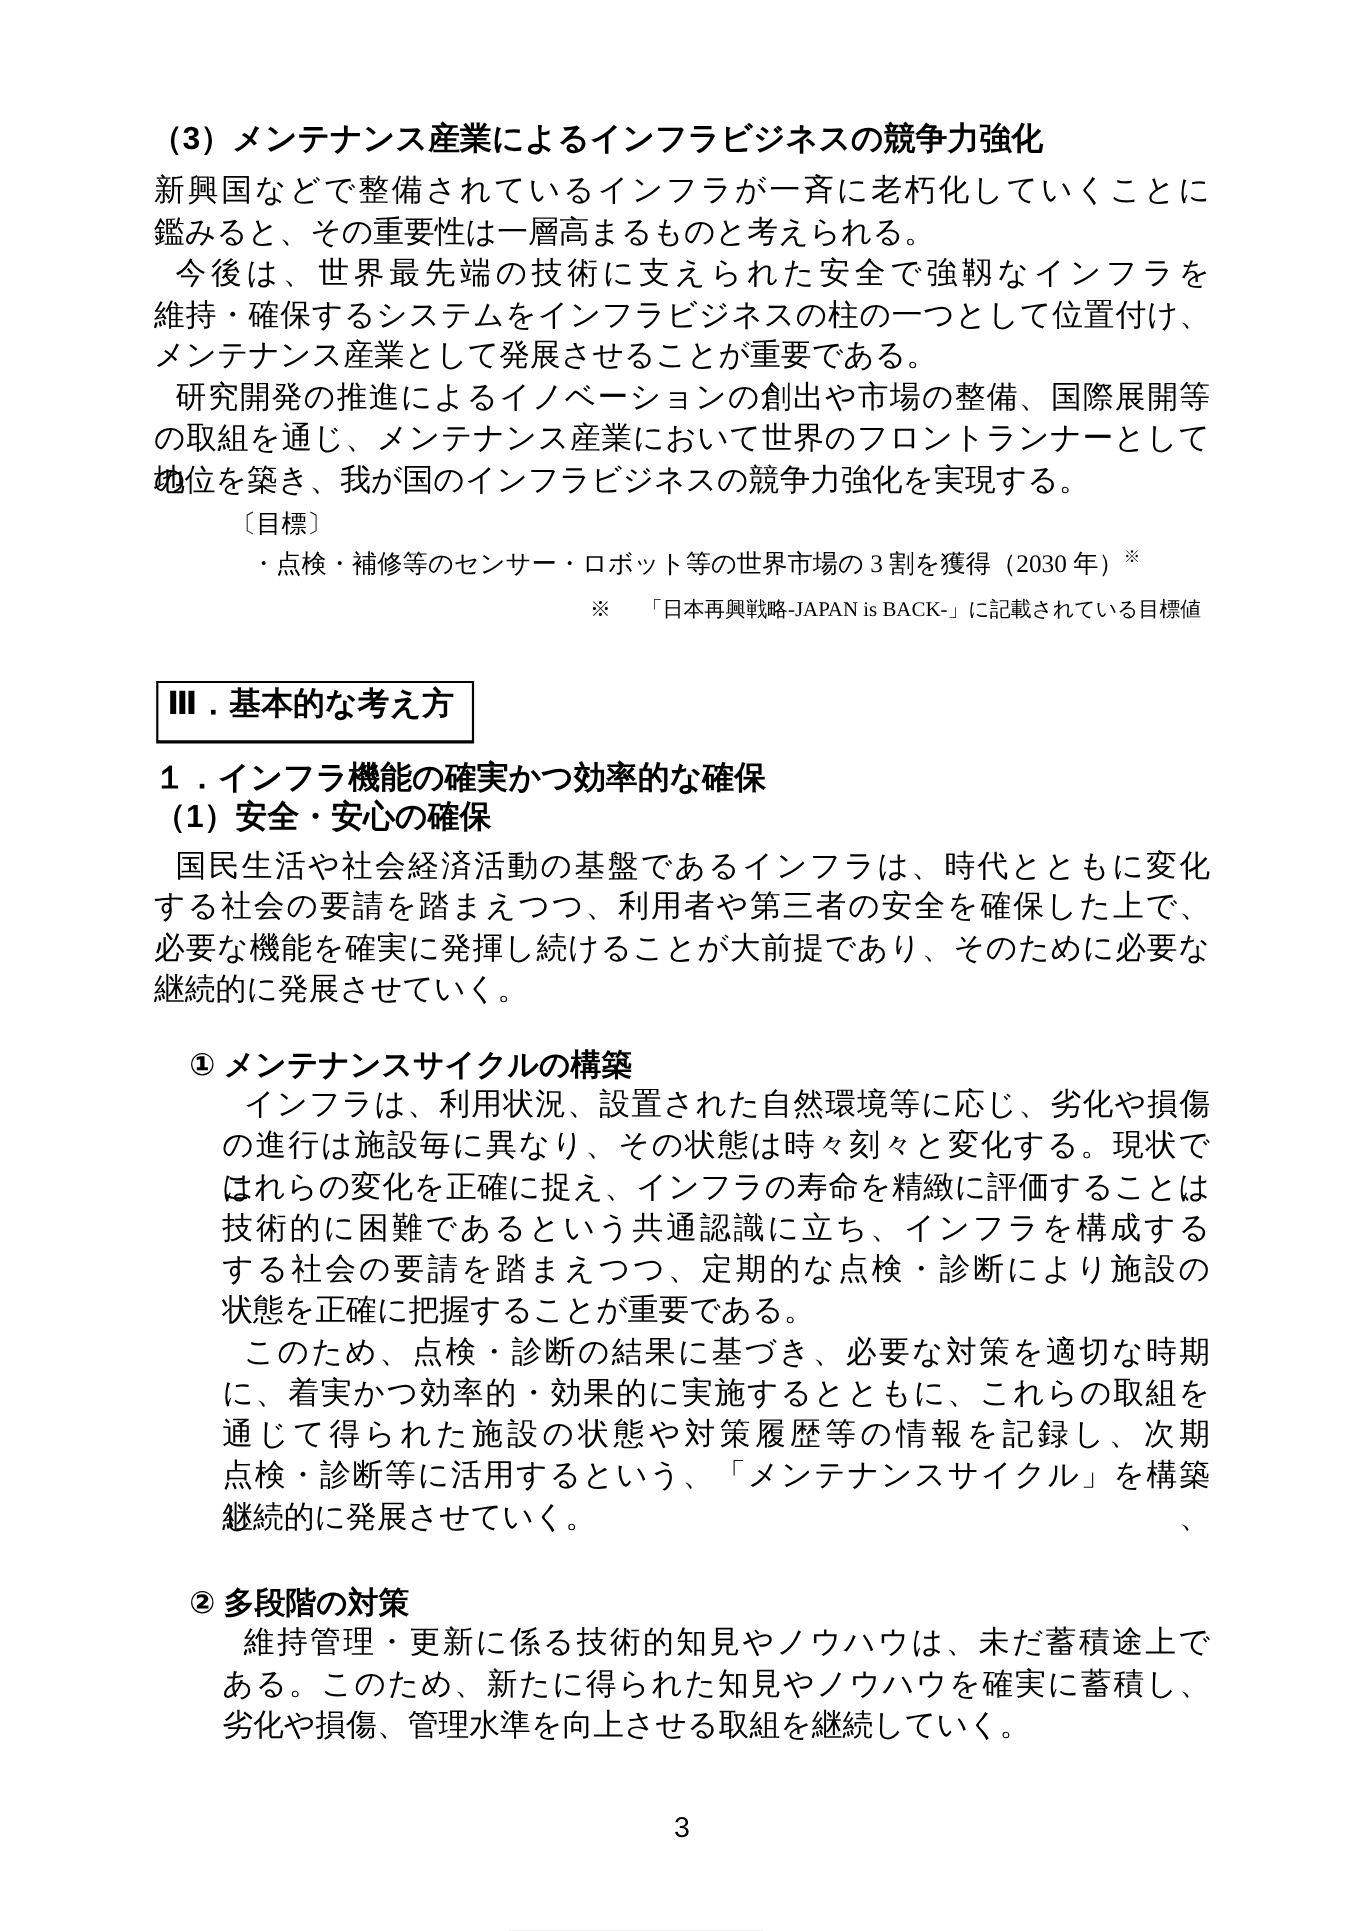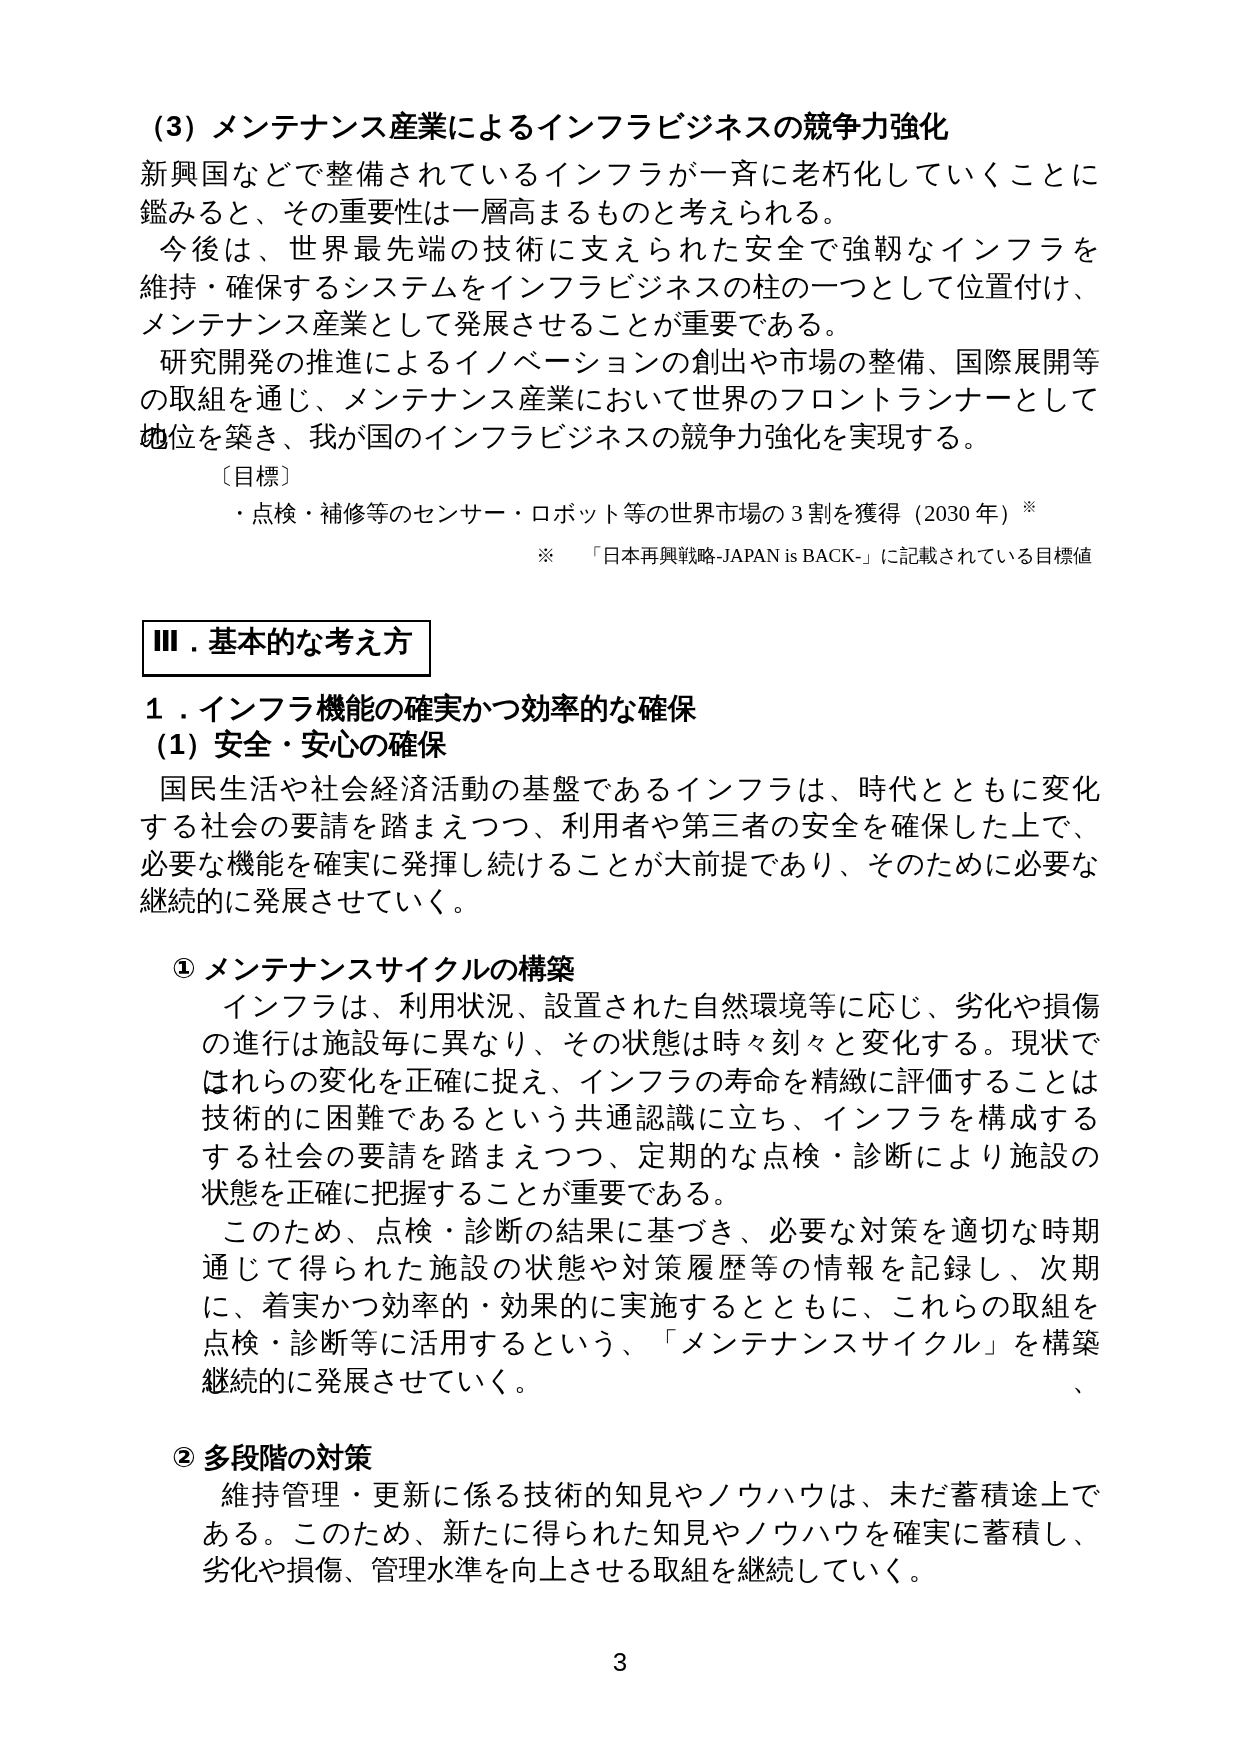--- a/index.html
+++ b/index.html
@@ -136,9 +136,9 @@
 
         <div class="bl ind j">このため、点検・診断の結果に基づき、必要な対策を適切な時期</div>
 
+        <div class="bl j">に、着実かつ効率的・効果的に実施するとともに、これらの取組を</div>
+
         <div class="bl j">通じて得られた施設の状態や対策履歴等の情報を記録し、次期</div>
-
-        <div class="bl j">に、着実かつ効率的・効果的に実施するとともに、これらの取組を</div>
 
         <div class="bl j">点検・診断等に活用するという、「メンテナンスサイクル」を構築し、</div>
 

